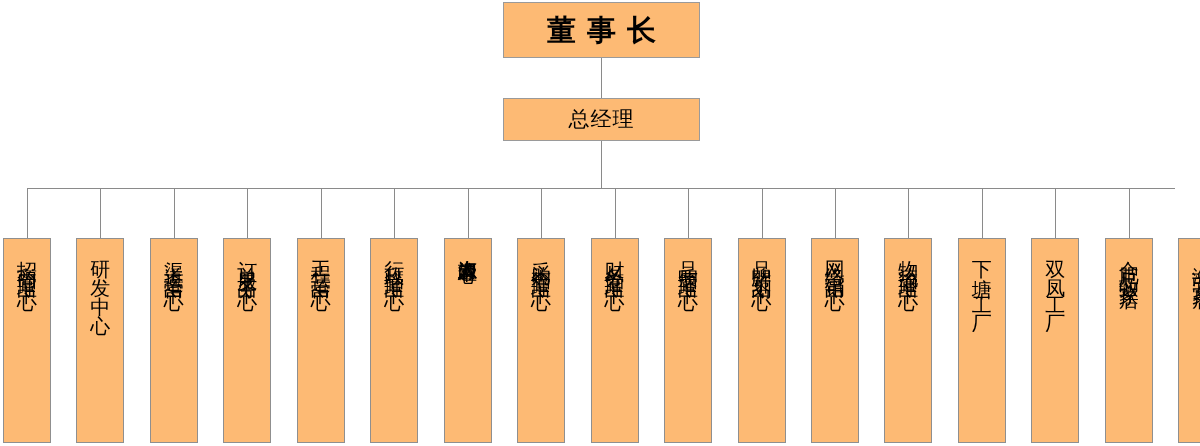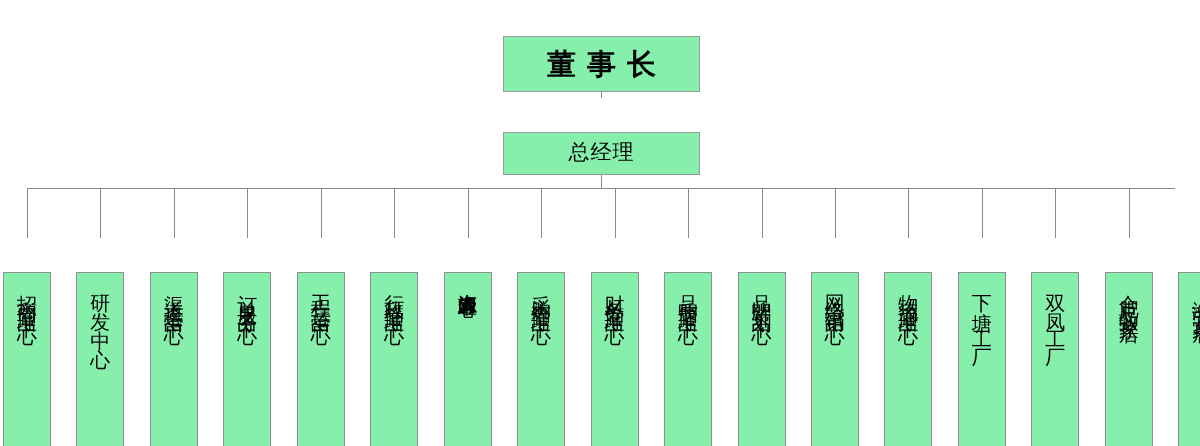--- a/index.html
+++ b/index.html
@@ -28,12 +28,11 @@
   .node {
     position: absolute;
     box-sizing: border-box;
-    background: #86efac;
+    background: #fdba74;
     border: 1px solid #8a8a8a;
     display: flex;
     align-items: center;
     justify-content: center;
-    margin-top: 34px;
   }
 
   

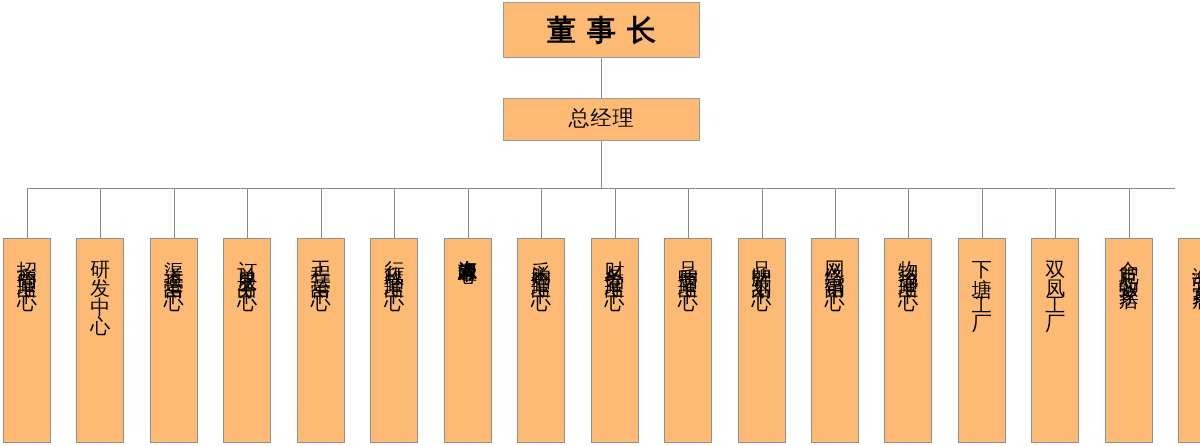--- a/index.html
+++ b/index.html
@@ -64,7 +64,6 @@
     letter-spacing: 1px;
     line-height: 1;
     white-space: nowrap;
-    font-family: Liberation Mono, monospace;
   }
 
   

